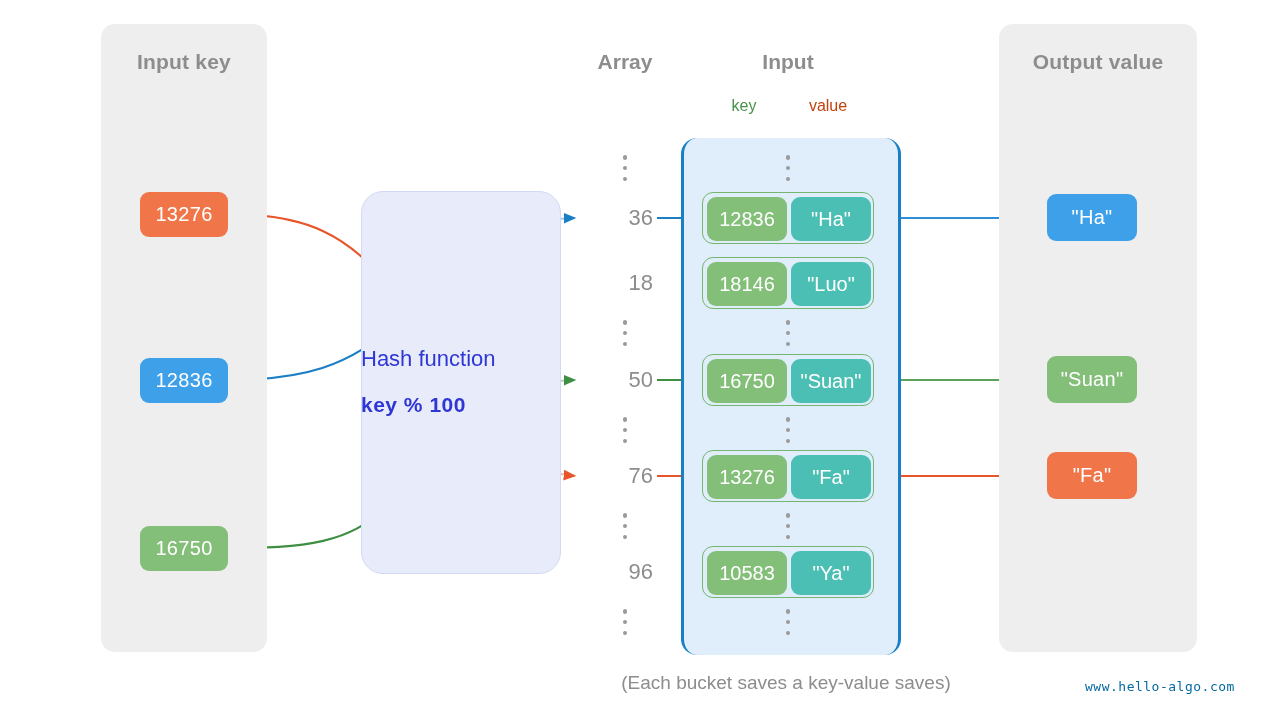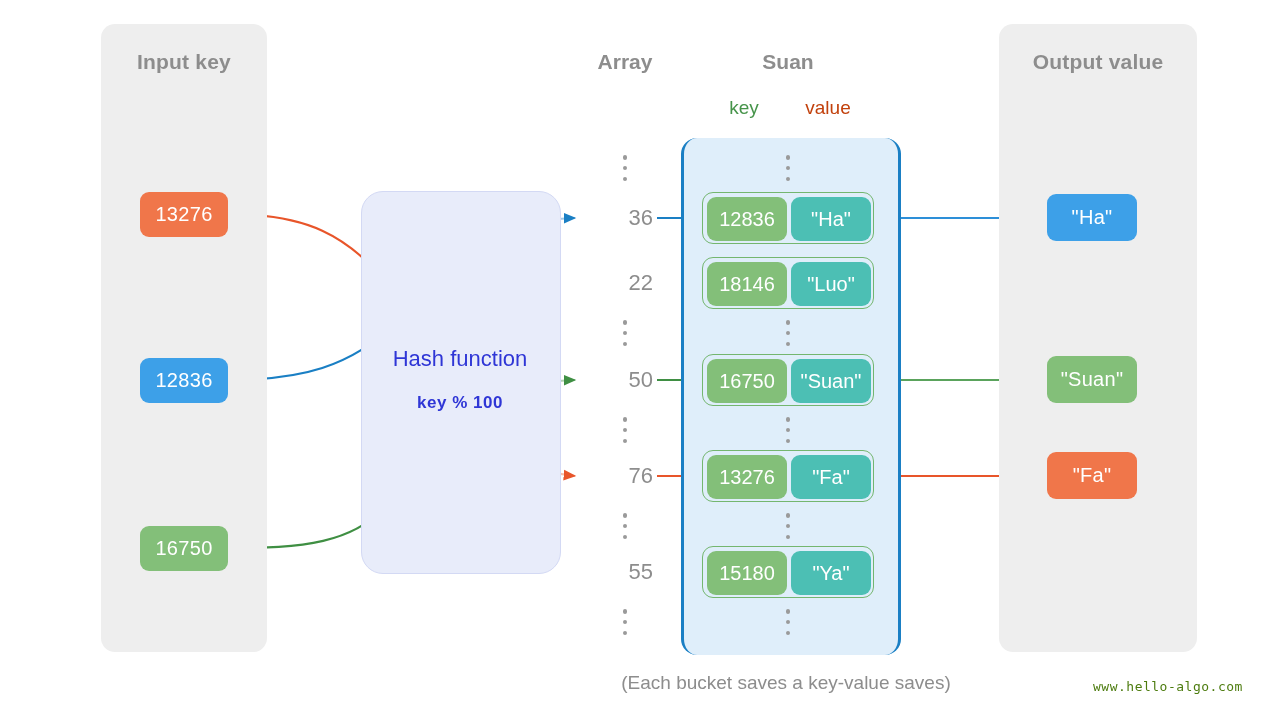--- a/index.html
+++ b/index.html
@@ -145,7 +145,7 @@
   <div class="hash-label l2" style="left:361px;top:393px;width:198px;">key % 100</div>
 
   <div class="col-head" style="left:569px;top:50px;width:112px;">Array</div>
-  <div class="col-head" style="left:732px;top:50px;width:112px;">Suan</div>
+  <div class="col-head" style="left:732px;top:50px;width:112px;">Input</div>
   <div class="sub-head key" style="left:706px;top:97px;width:76px;">key</div>
   <div class="sub-head value" style="left:790px;top:97px;width:76px;">value</div>
 

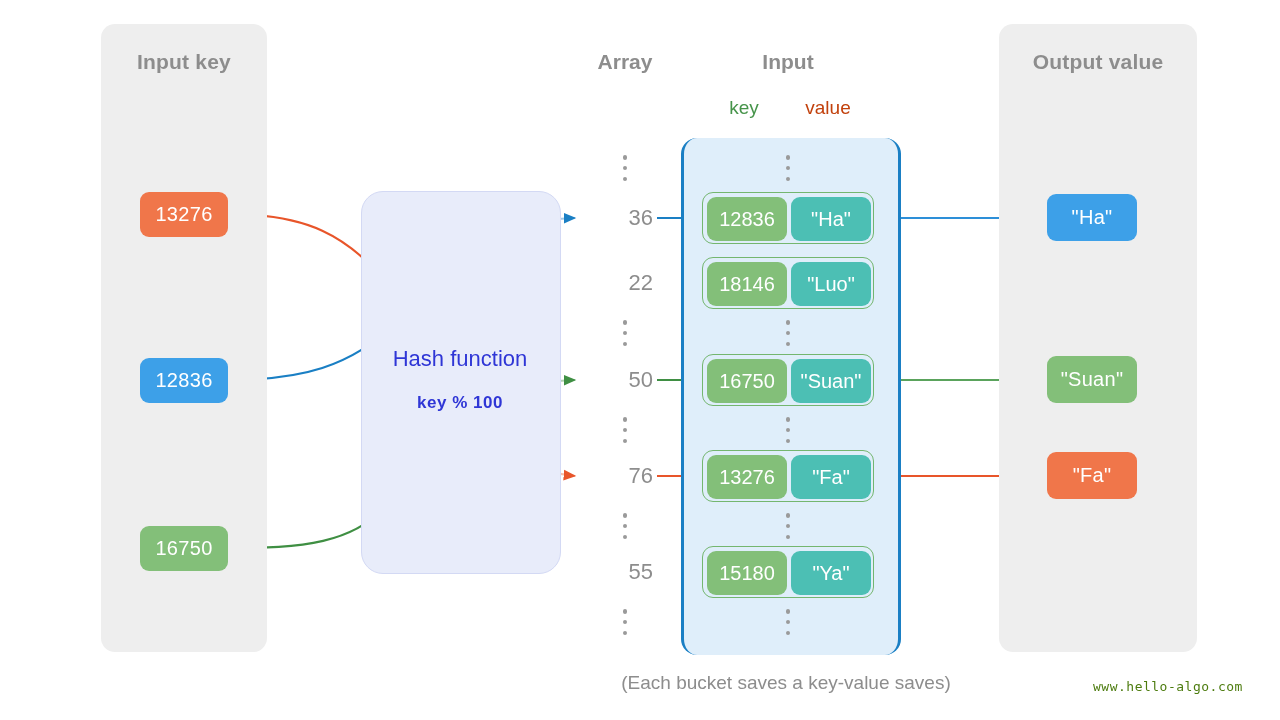--- a/index.html
+++ b/index.html
@@ -41,7 +41,7 @@
   .col-head{
     position:absolute;text-align:center;font-size:21px;font-weight:bold;color:#8d8d8d;
   }
-  .sub-head{position:absolute;text-align:center;font-size:19px;}
+  .sub-head{position:absolute;text-align:center;font-size:16px;}
   .sub-head.key{color:#46944a;}
   .sub-head.value{color:#c2410c;}
 

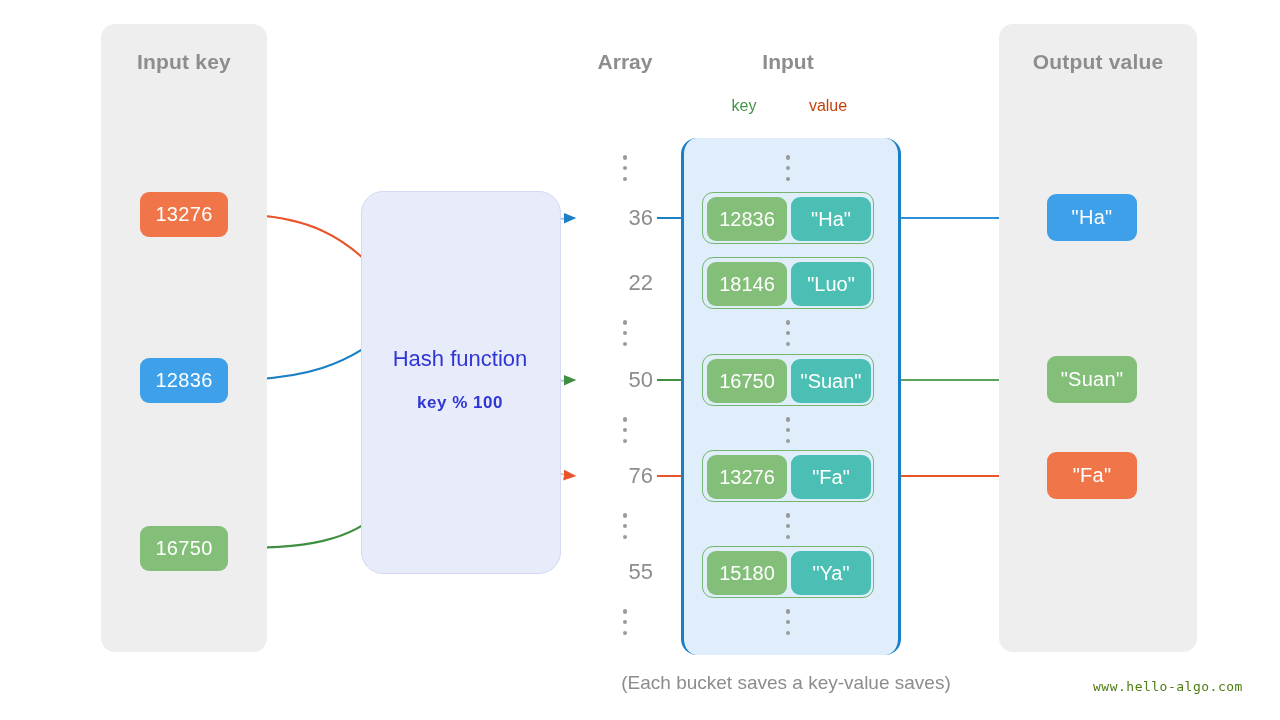--- a/index.html
+++ b/index.html
@@ -155,7 +155,7 @@
       <i></i>
     </div>
   <div class="idx" style="left:597px;top:205px;">36</div>
-  <div class="idx" style="left:597px;top:270px;">22</div>
+  <div class="idx" style="left:597px;top:270px;">18</div>
   <div class="vdots" style="left:618px;top:320px;">
       <i></i>
       <i></i>

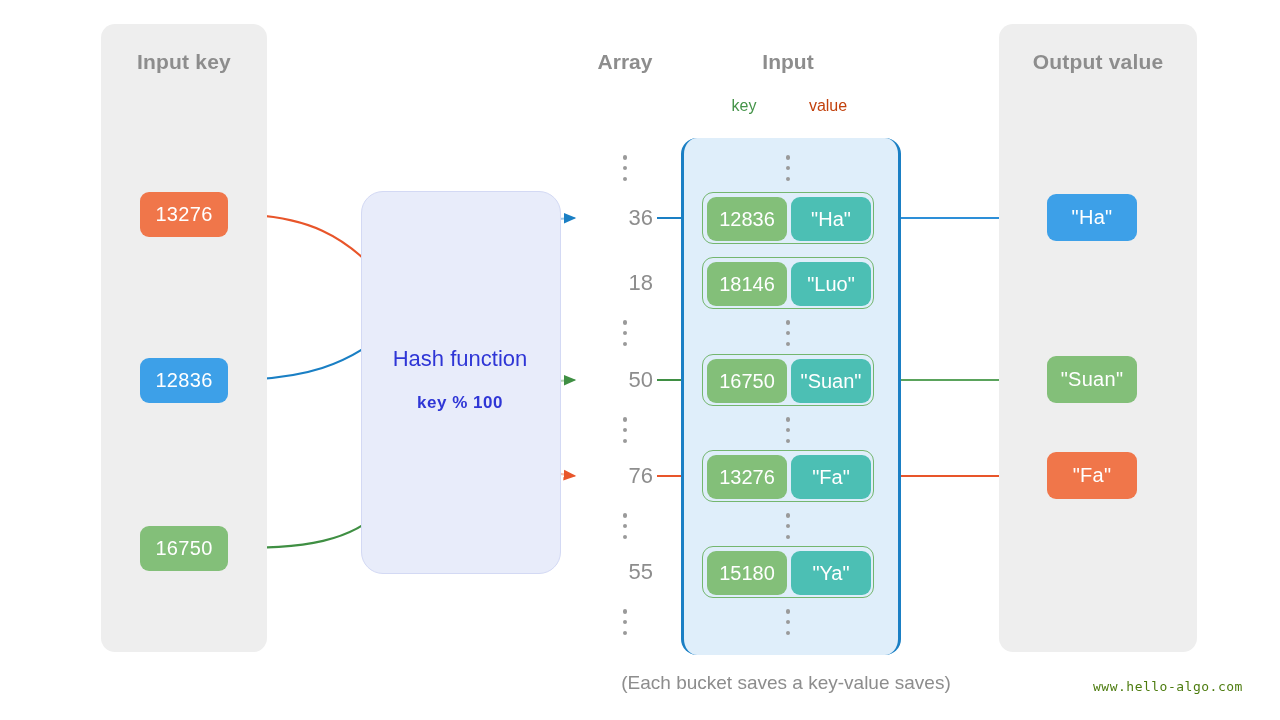--- a/index.html
+++ b/index.html
@@ -32,7 +32,7 @@
     border-radius:22px;
   }
   .hash-label{
-    position:absolute;width:100%;text-align:center;color:#2f36d6;
+    position:absolute;width:100%;color:#2f36d6;
   }
   .hash-label.l1{font-size:22px;font-weight:normal;}
   .hash-label.l2{font-size:17px;font-weight:bold;letter-spacing:.5px;}

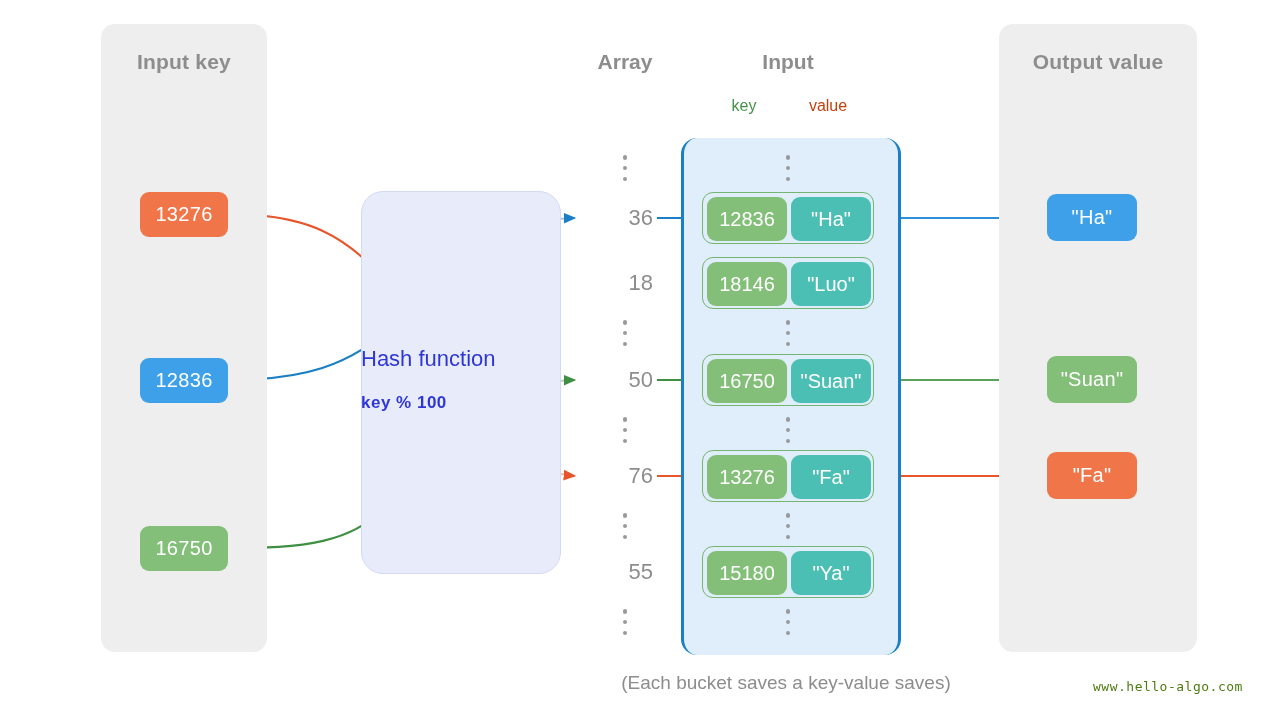--- a/index.html
+++ b/index.html
@@ -35,7 +35,7 @@
     position:absolute;width:100%;color:#2f36d6;
   }
   .hash-label.l1{font-size:22px;font-weight:normal;}
-  .hash-label.l2{font-size:17px;font-weight:bold;letter-spacing:.5px;}
+  .hash-label.l2{font-size:21px;font-weight:bold;letter-spacing:.5px;}
 
   
   .col-head{

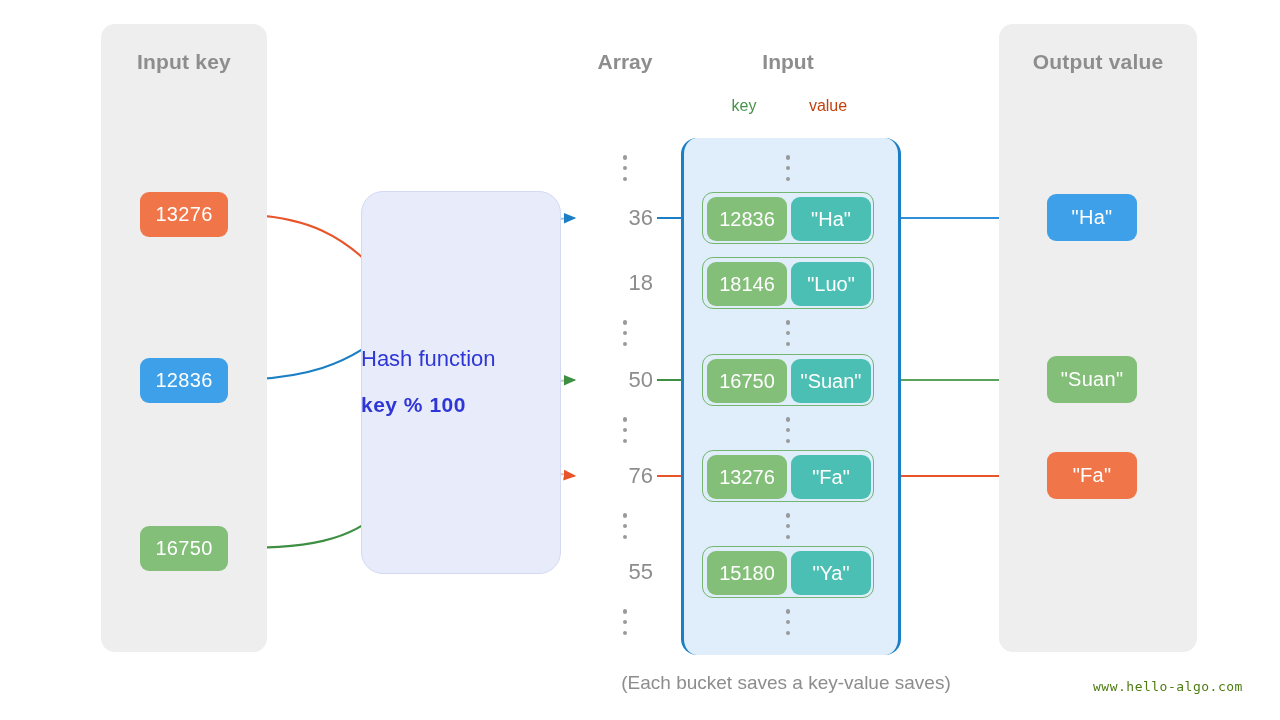--- a/index.html
+++ b/index.html
@@ -173,7 +173,7 @@
       <i></i>
       <i></i>
     </div>
-  <div class="idx" style="left:597px;top:559px;">55</div>
+  <div class="idx" style="left:597px;top:559px;">96</div>
   <div class="vdots" style="left:618px;top:609px;">
       <i></i>
       <i></i>

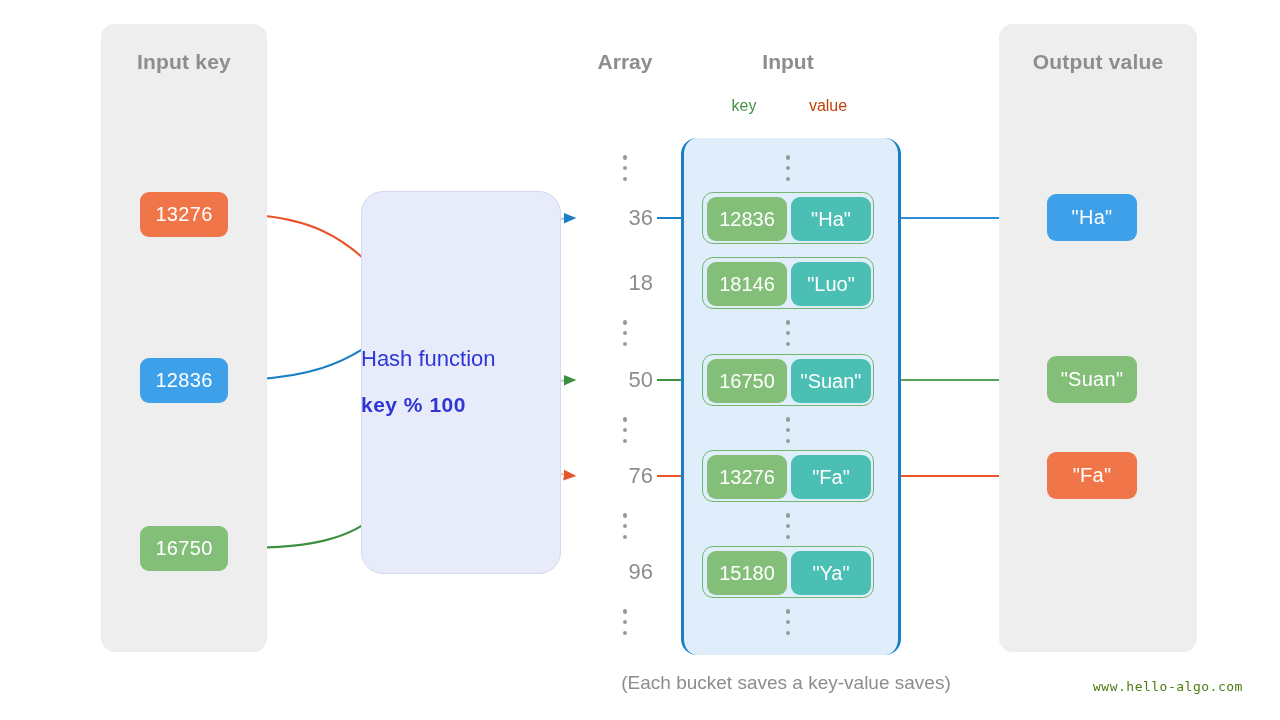--- a/index.html
+++ b/index.html
@@ -227,7 +227,7 @@
     </div>
 
   <div class="bucket" style="left:702px;top:546px;width:172px;height:52px;">
-    <div class="kbox">15180</div>
+    <div class="kbox">10583</div>
     <div class="vbox">"Ya"</div>
   </div>
 

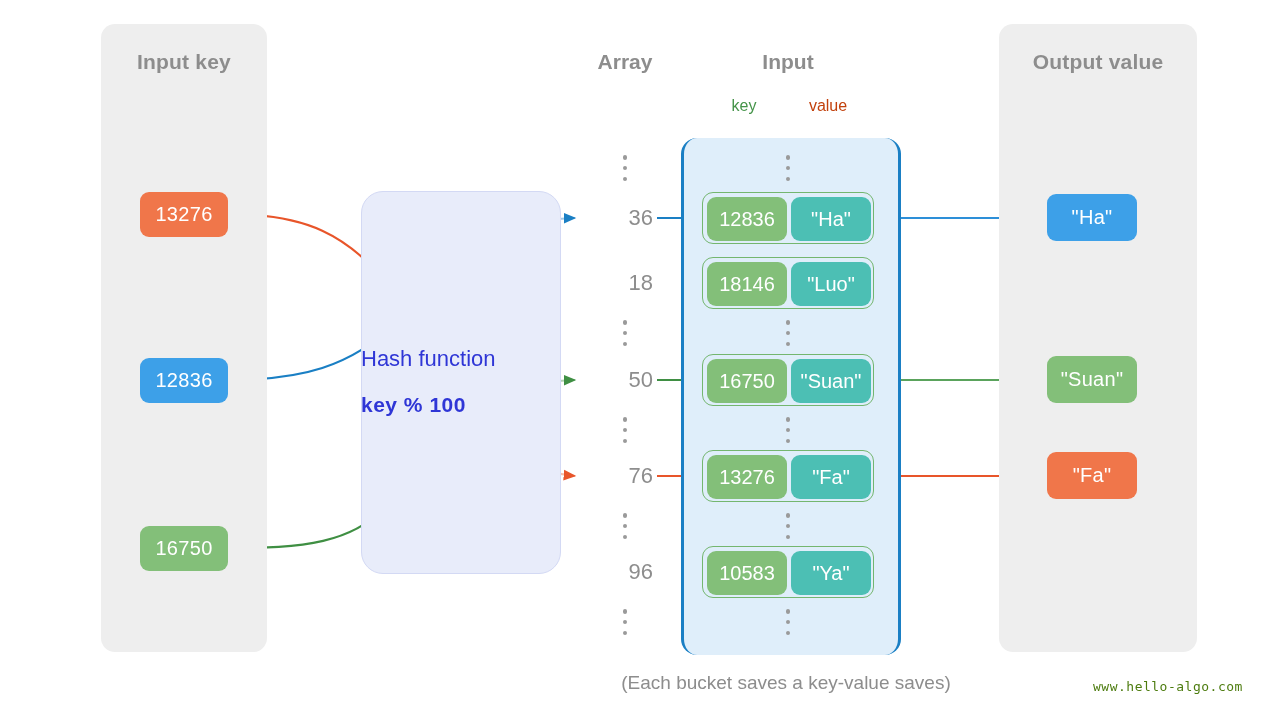--- a/index.html
+++ b/index.html
@@ -77,8 +77,8 @@
 
   
   .caption{position:absolute;font-size:19px;color:#8d8d8d;text-align:center;}
-  .watermark{position:absolute;font-size:13px;color:#4d7c0f;
-             font-family:"DejaVu Sans Mono","Liberation Mono",monospace;letter-spacing:.5px;margin-left:8px;}
+  .watermark{position:absolute;font-size:13px;color:#0369a1;
+             font-family:"DejaVu Sans Mono","Liberation Mono",monospace;letter-spacing:.5px;}
 
   svg.overlay{position:absolute;left:0;top:0;width:1280px;height:720px;overflow:visible;}
 </style>

